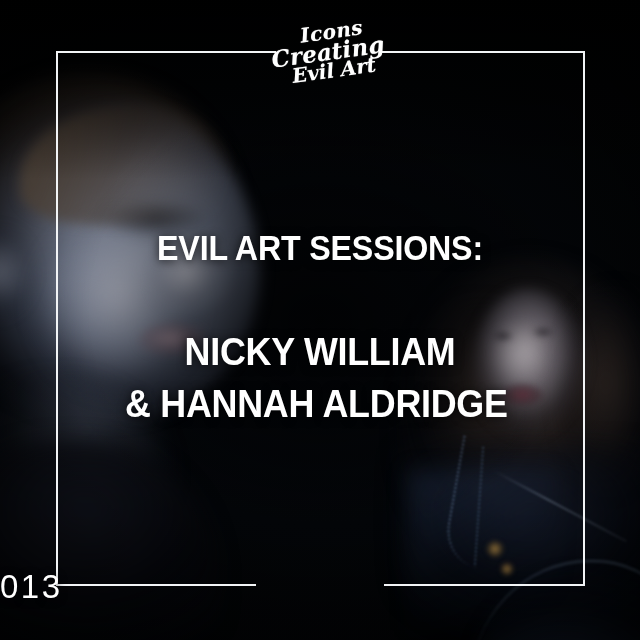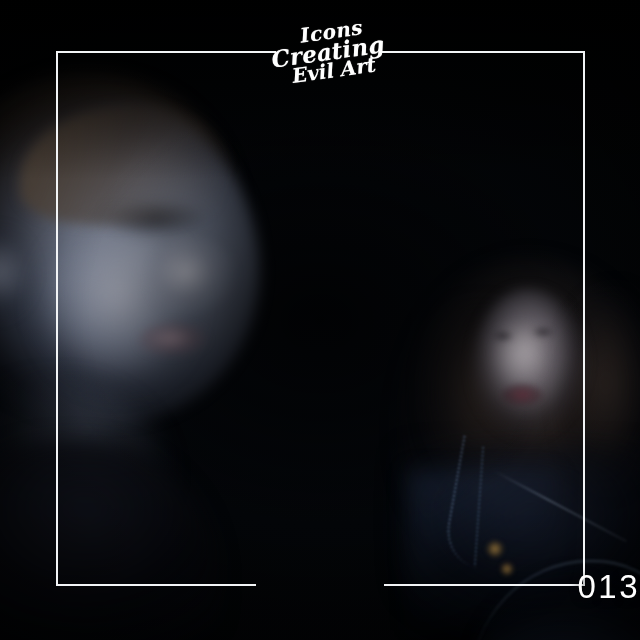--- a/index.html
+++ b/index.html
@@ -354,6 +354,11 @@
     <div class="logo-l3">Evil Art</div>
   </div>
 
+  <div class="type-block">
+    <div class="t-series">EVIL ART SESSIONS:</div>
+    <div class="t-artist1">NICKY WILLIAM</div>
+    <div class="t-artist2">&amp; HANNAH ALDRIDGE</div>
+  </div>
 
   <div class="episode">013</div>
 

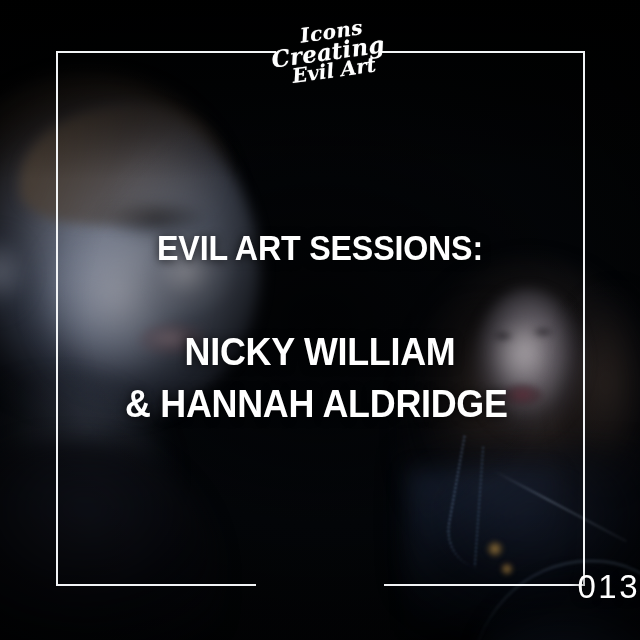--- a/index.html
+++ b/index.html
@@ -283,7 +283,7 @@
   
   .episode {
     position:absolute; left:0; right:0; top:568px;
-    text-align:right;
+    text-align:left;
     color:#ffffff;
     font-family:"Liberation Sans", sans-serif;
     font-weight:400;

